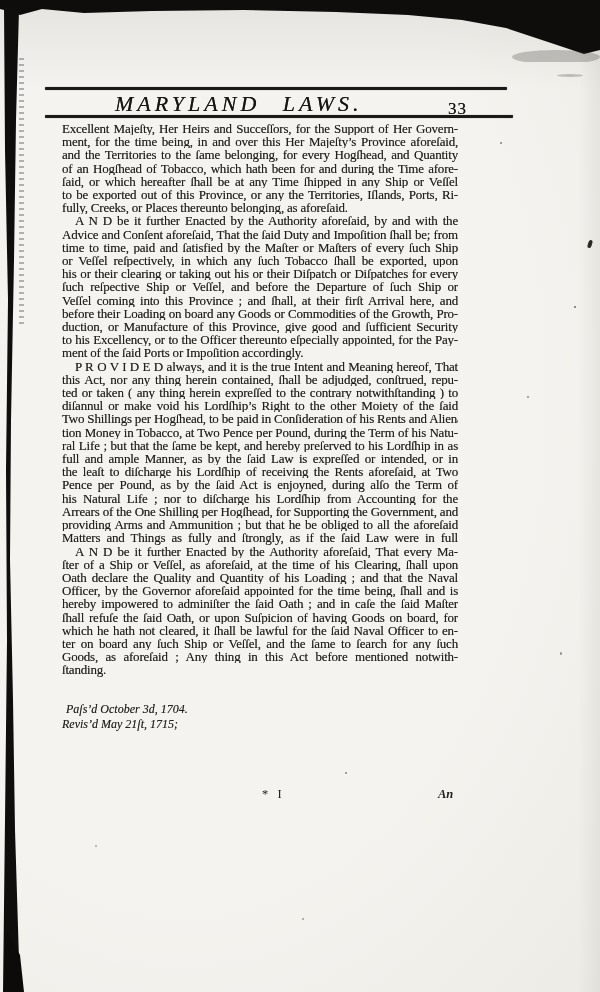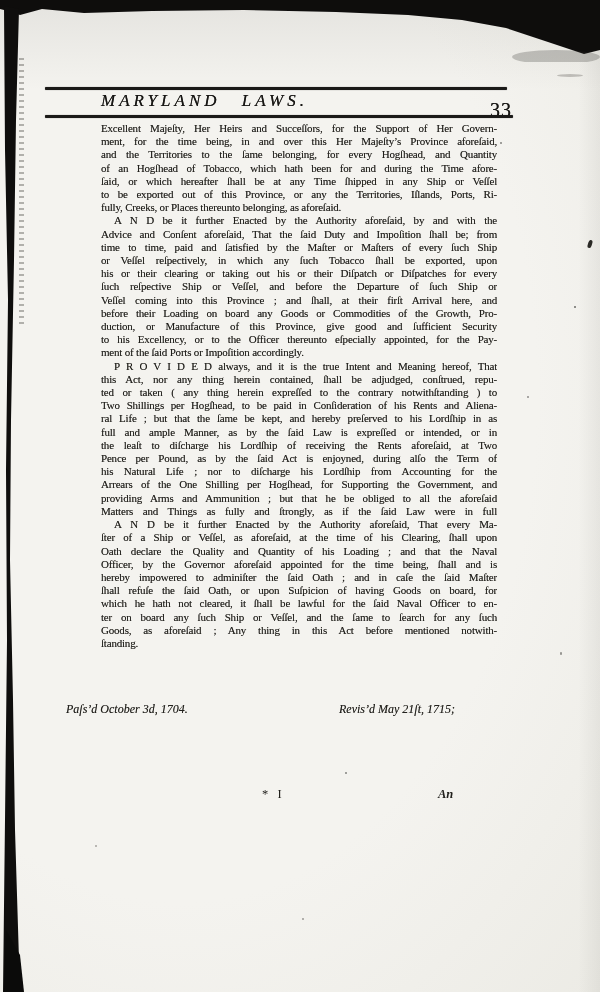--- a/index.html
+++ b/index.html
@@ -22,8 +22,8 @@
         box-shadow:0 0 1px rgba(0,0,0,.6);}
   .rule-top{left:45px;top:87px;width:462px;height:3px;}
   .rule-bottom{left:45px;top:115px;width:468px;height:3px;}
-  .title{position:absolute;left:101px;top:91px;width:240px;text-align:left;
-         font-style:italic;font-size:17px;letter-spacing:4px;word-spacing:13px;
+  .title{position:absolute;left:115px;top:91px;width:240px;text-align:left;
+         font-style:italic;font-size:22px;letter-spacing:4px;word-spacing:13px;
          white-space:nowrap;color:#171614;text-shadow:0 0 .6px rgba(20,18,14,.85);}
   .pagenum{position:absolute;left:490px;top:99px;font-size:20px;
            letter-spacing:1px;color:#171614;text-shadow:0 0 .6px rgba(20,18,14,.8);}

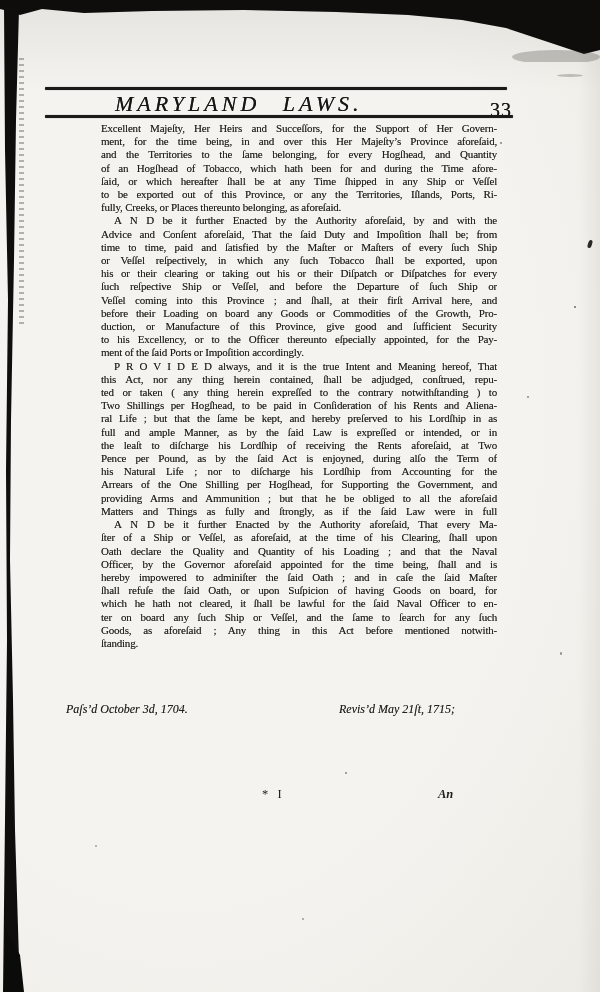--- a/index.html
+++ b/index.html
@@ -25,7 +25,7 @@
   .title{position:absolute;left:115px;top:91px;width:240px;text-align:left;
          font-style:italic;font-size:22px;letter-spacing:4px;word-spacing:13px;
          white-space:nowrap;color:#171614;text-shadow:0 0 .6px rgba(20,18,14,.85);}
-  .pagenum{position:absolute;left:490px;top:99px;font-size:20px;
+  .pagenum{position:absolute;left:448px;top:99px;font-size:17px;
            letter-spacing:1px;color:#171614;text-shadow:0 0 .6px rgba(20,18,14,.8);}
   .bodytext{position:absolute;left:62px;top:122px;width:396px;
             font-size:11px;line-height:13.2px;letter-spacing:-0.2px;

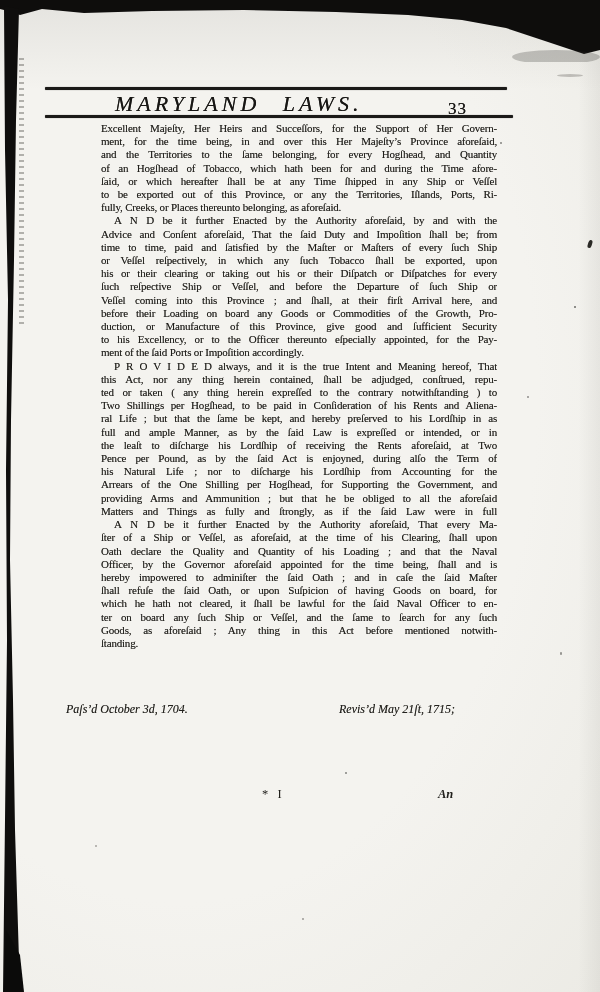--- a/index.html
+++ b/index.html
@@ -28,8 +28,8 @@
   .pagenum{position:absolute;left:448px;top:99px;font-size:17px;
            letter-spacing:1px;color:#171614;text-shadow:0 0 .6px rgba(20,18,14,.8);}
   .bodytext{position:absolute;left:62px;top:122px;width:396px;
-            font-size:11px;line-height:13.2px;letter-spacing:-0.2px;
-            color:#201f1b;text-shadow:0 0 .5px rgba(30,28,24,.55);margin-left:39px;}
+            font-size:13px;line-height:13.2px;letter-spacing:-0.2px;
+            color:#201f1b;text-shadow:0 0 .5px rgba(30,28,24,.55);}
   .para{margin:0;}
   .para .line{text-align:justify;text-align-last:justify;overflow:hidden;
               white-space:nowrap;}

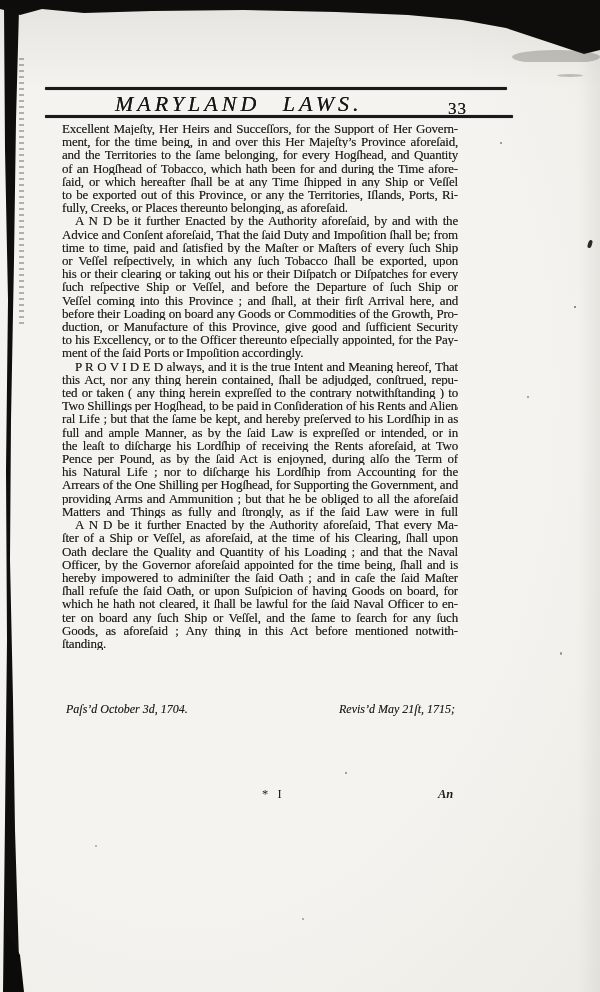--- a/index.html
+++ b/index.html
@@ -94,6 +94,7 @@
         <div class="line">P R O V I D E D always, and it is the true Intent and Meaning hereof, That</div>
         <div class="line">this Act, nor any thing herein contained, ſhall be adjudged, conſtrued, repu-</div>
         <div class="line">ted or taken ( any thing herein expreſſed to the contrary notwithſtanding ) to</div>
+        <div class="line">diſannul or make void his Lordſhip’s Right to the other Moiety of the ſaid</div>
         <div class="line">Two Shillings per Hogſhead, to be paid in Conſideration of his Rents and Aliena-</div>
         <div class="line">ral Life ; but that the ſame be kept, and hereby preſerved to his Lordſhip in as</div>
         <div class="line">full and ample Manner, as by the ſaid Law is expreſſed or intended, or in</div>

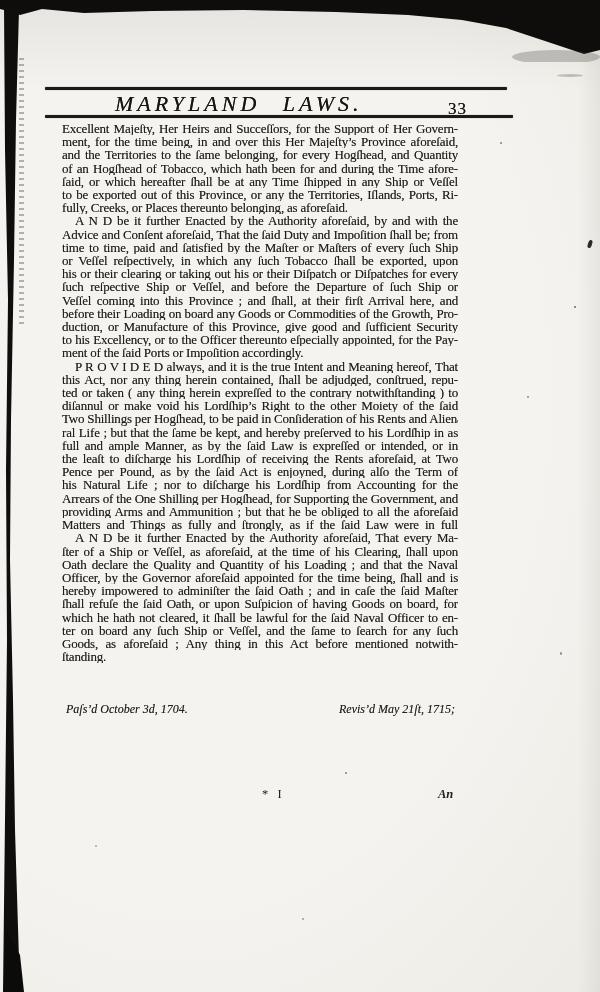--- a/index.html
+++ b/index.html
@@ -96,6 +96,7 @@
         <div class="line">ted or taken ( any thing herein expreſſed to the contrary notwithſtanding ) to</div>
         <div class="line">diſannul or make void his Lordſhip’s Right to the other Moiety of the ſaid</div>
         <div class="line">Two Shillings per Hogſhead, to be paid in Conſideration of his Rents and Aliena-</div>
+        <div class="line">tion Money in Tobacco, at Two Pence per Pound, during the Term of his Natu-</div>
         <div class="line">ral Life ; but that the ſame be kept, and hereby preſerved to his Lordſhip in as</div>
         <div class="line">full and ample Manner, as by the ſaid Law is expreſſed or intended, or in</div>
         <div class="line">the leaſt to diſcharge his Lordſhip of receiving the Rents aforeſaid, at Two</div>

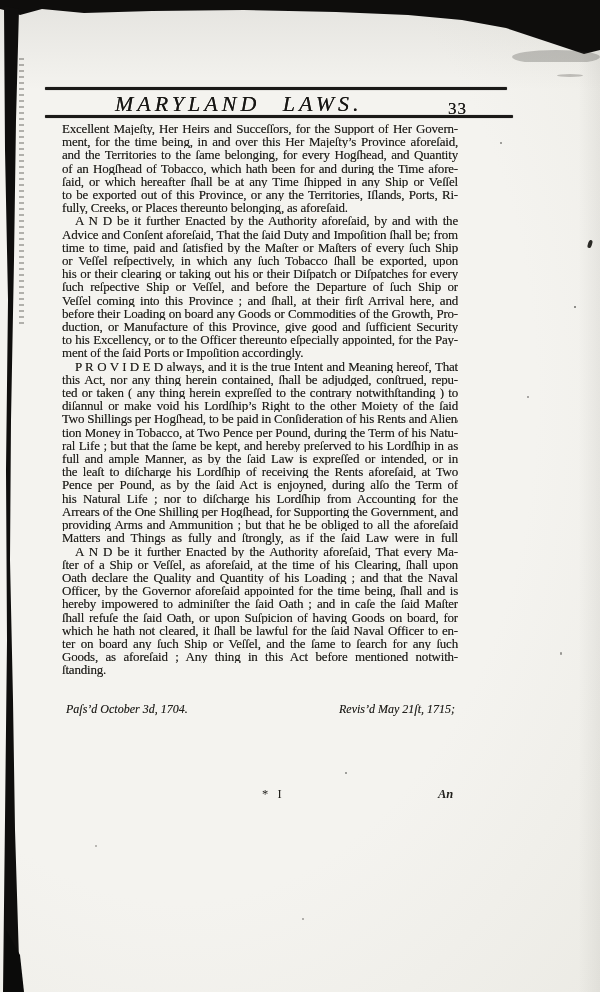--- a/index.html
+++ b/index.html
@@ -36,8 +36,8 @@
   .para .line.last{text-align-last:left;}
   .para.indent .line:first-child{text-indent:13px;}
   .footer{position:absolute;left:62px;top:702px;width:393px;display:flex;
-          justify-content:space-between;font-style:italic;font-size:12px;
-          color:#22211d;text-shadow:0 0 .5px rgba(30,28,24,.5);}
+          justify-content:center;font-style:italic;font-size:12px;
+          color:#22211d;text-shadow:0 0 .5px rgba(30,28,24,.5);flex-direction:column;}
   .footer .passed{padding-left:4px;}
   .sigrow{position:absolute;left:0;top:787px;width:600px;height:16px;
           font-size:12.5px;color:#22211d;}

